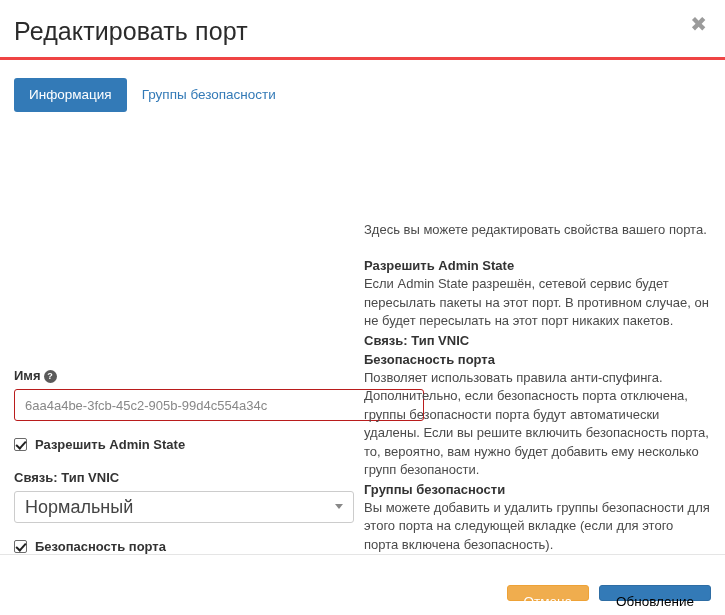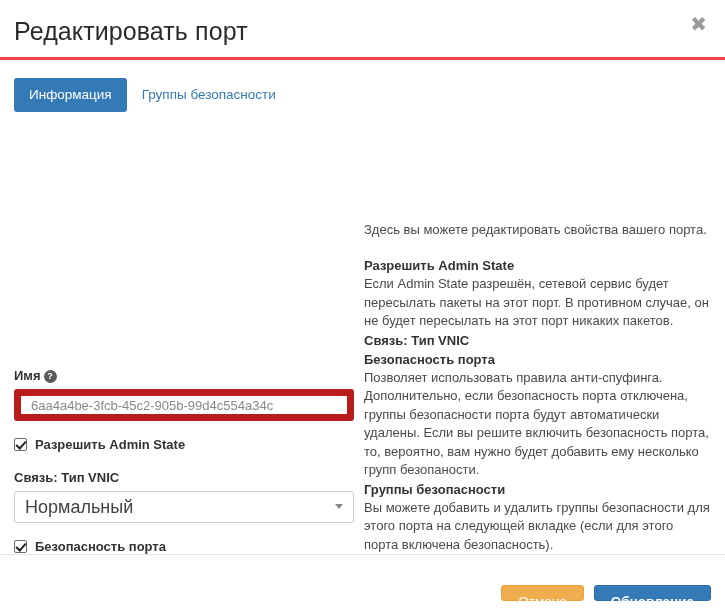--- a/index.html
+++ b/index.html
@@ -120,10 +120,10 @@
     font-weight: bold;
   }
   .text-input {
-    width: 340px;
+    width: 410px;
     height: 32px;
     padding: 6px 10px;
-    border: 7px solid #b91c1c;
+    border: 1px solid #b91c1c;
     border-radius: 3px;
     font-size: 13px;
     color: #888888;

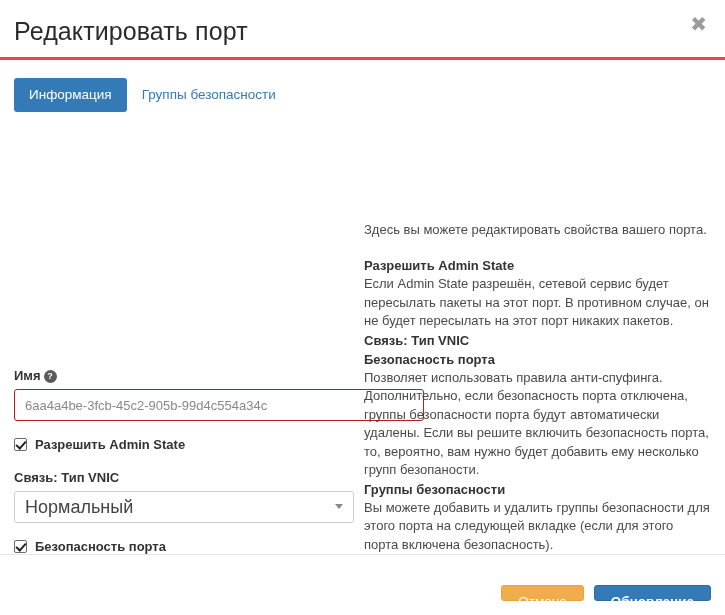--- a/index.html
+++ b/index.html
@@ -233,8 +233,7 @@
   .btn-submit {
     background: #337ab7;
     border-color: #2e6da4;
-    color: #ffffff;
-    font-weight: bold;
+    color: #000000;
   }
 </style>
 </head>

